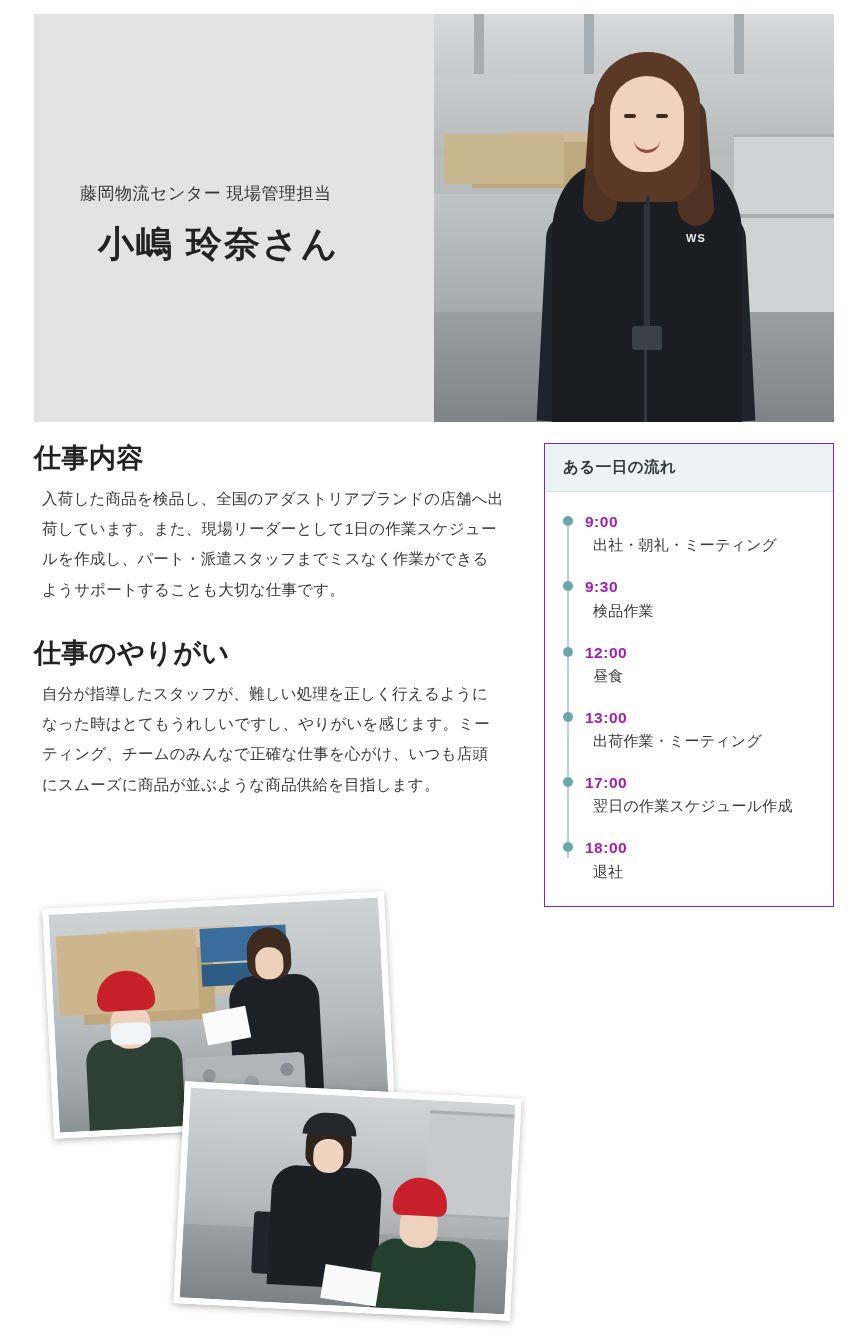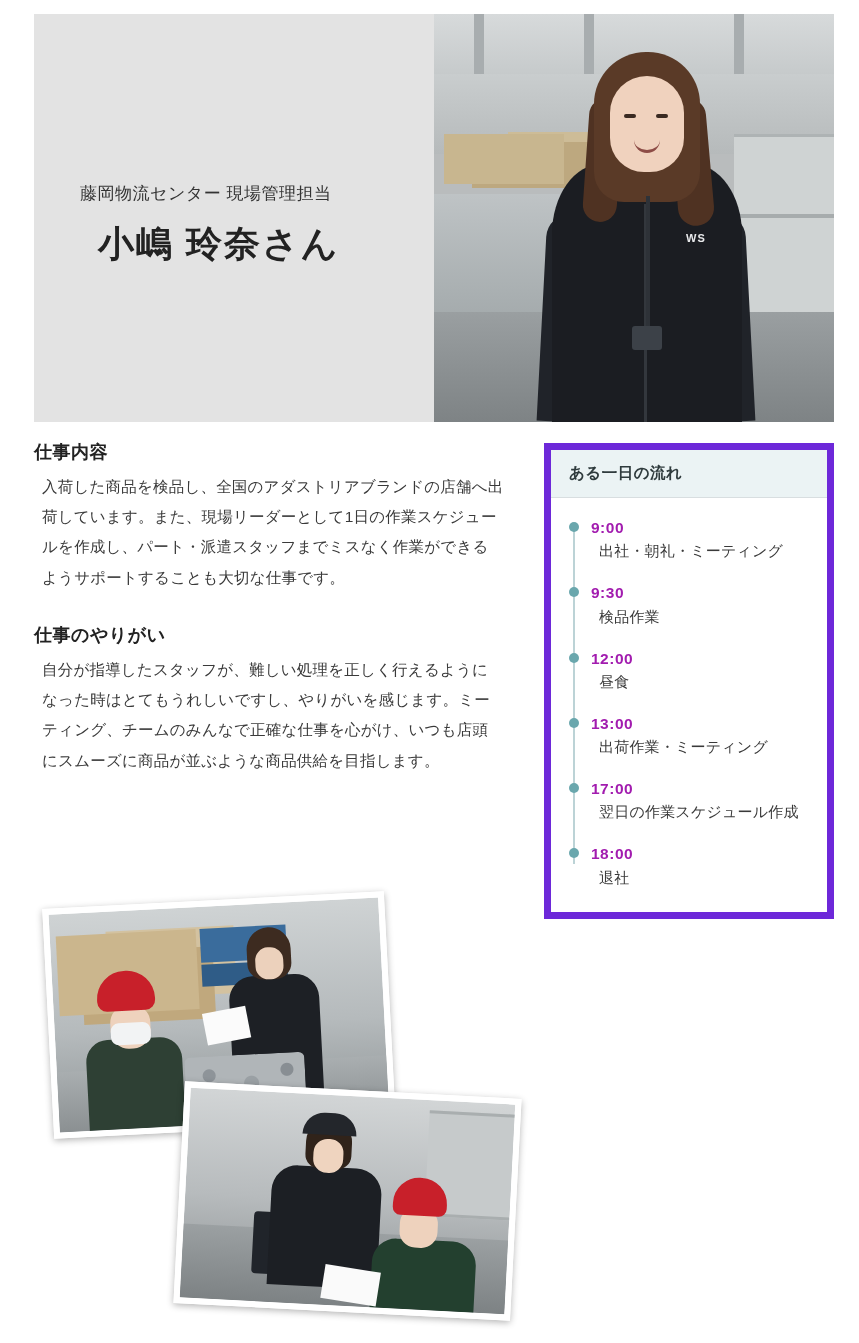--- a/index.html
+++ b/index.html
@@ -191,7 +191,7 @@
   }
   h2.section-title {
     margin: 0 0 8px 0;
-    font-size: 18px;
+    font-size: 27px;
     font-weight: bold;
     color: #222222;
     letter-spacing: .5px;

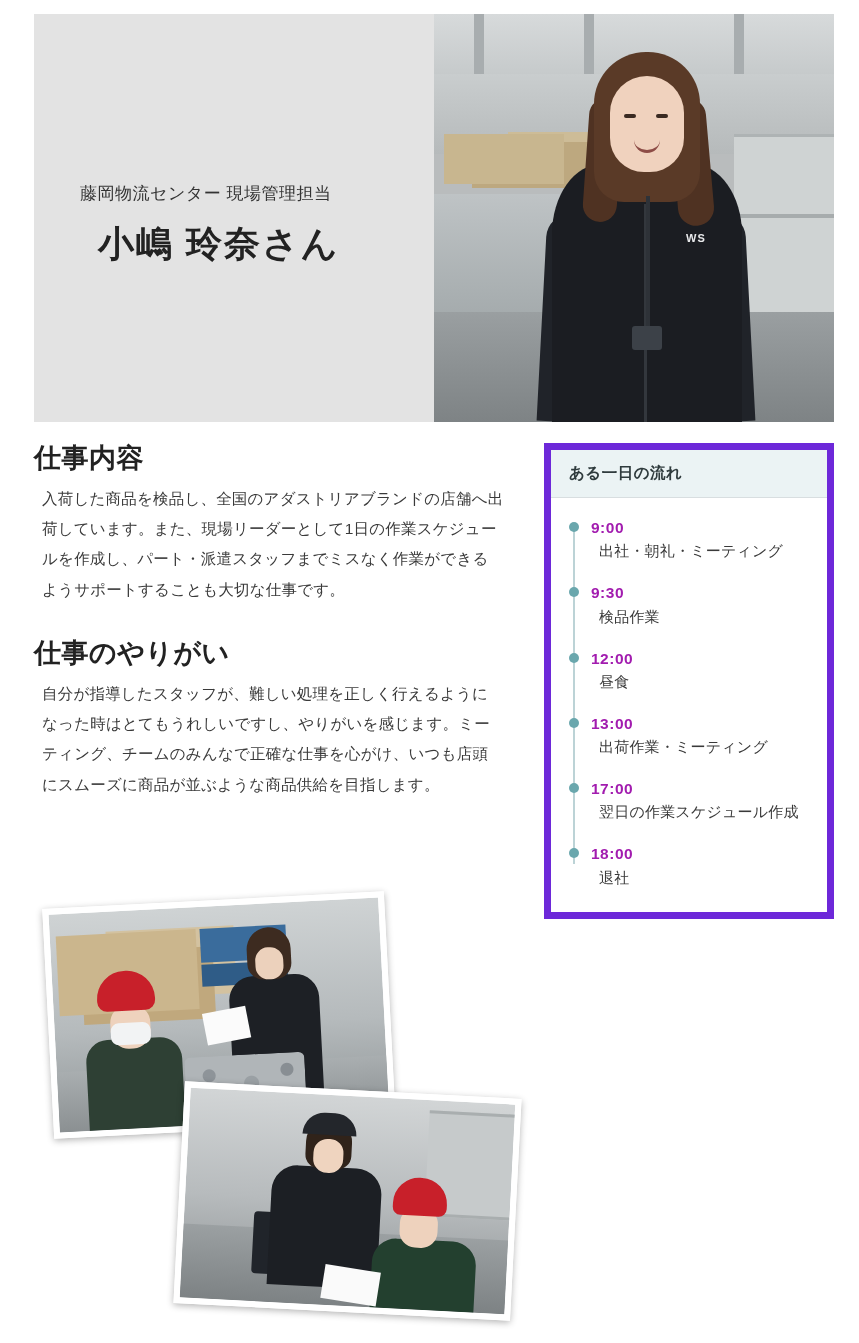--- a/index.html
+++ b/index.html
@@ -210,7 +210,7 @@
     left: 510px;
     top: 3px;
     width: 290px;
-    border: 7px solid #6d28d9;
+    border: 1px solid #6d28d9;
     background: #ffffff;
     box-sizing: border-box;
   }

